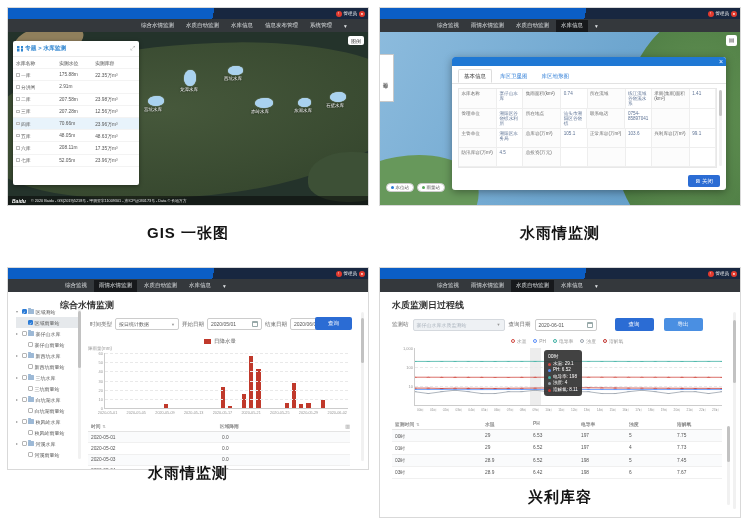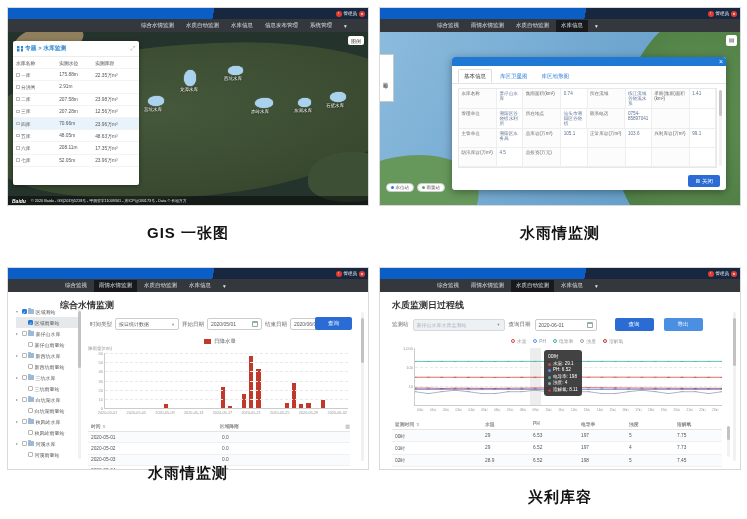--- a/index.html
+++ b/index.html
@@ -9,7 +9,7 @@
   #p1{left:7px;top:7px;height:199px}
   #p2{left:379px;top:7px;height:199px}
   #p3{left:7px;top:267px;height:203px}
-  #p4{left:379px;top:267px;height:203px}
+  #p4{left:379px;top:267px;height:251px}
   .caption{position:absolute;width:362px;text-align:center;font-weight:bold;font-size:15px;color:#141414;letter-spacing:1px}
   
   .topbar{height:11px;background:linear-gradient(100deg,#0b5ec6 0%,#0b5ec6 57%,#182740 57%,#182740 100%);display:flex;align-items:center}

